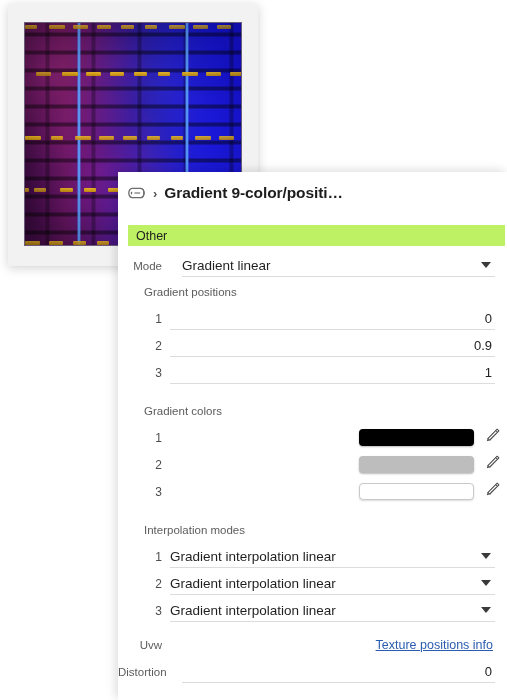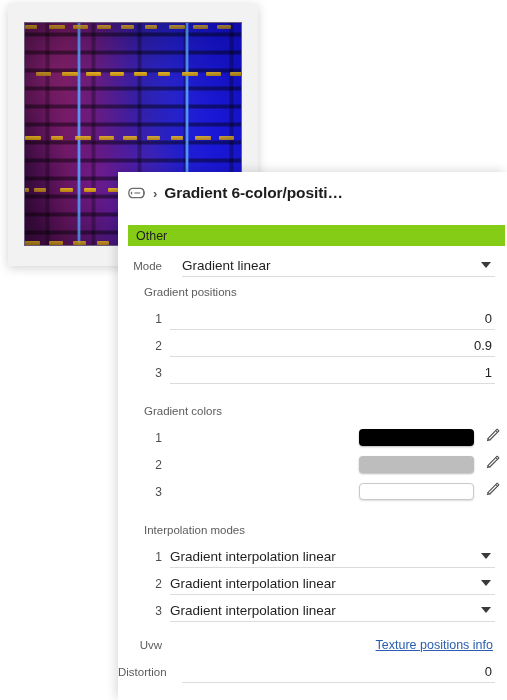--- a/index.html
+++ b/index.html
@@ -344,7 +344,7 @@
       </svg>
     </span>
     <span class="crumb-sep">›</span>
-    <span class="crumb-current">Gradient 6-color/positi…</span>
+    <span class="crumb-current">Gradient 9-color/positi…</span>
   </div>
 
   <div id="section-header">

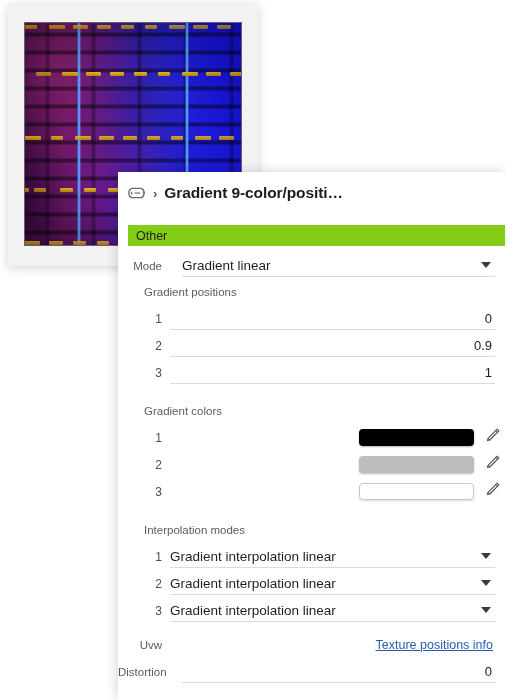--- a/index.html
+++ b/index.html
@@ -155,7 +155,7 @@
     top: 53px;
     width: 377px;
     height: 21px;
-    background: #84cc16;
+    background: #bef264;
     display: flex;
     align-items: center;
   }

